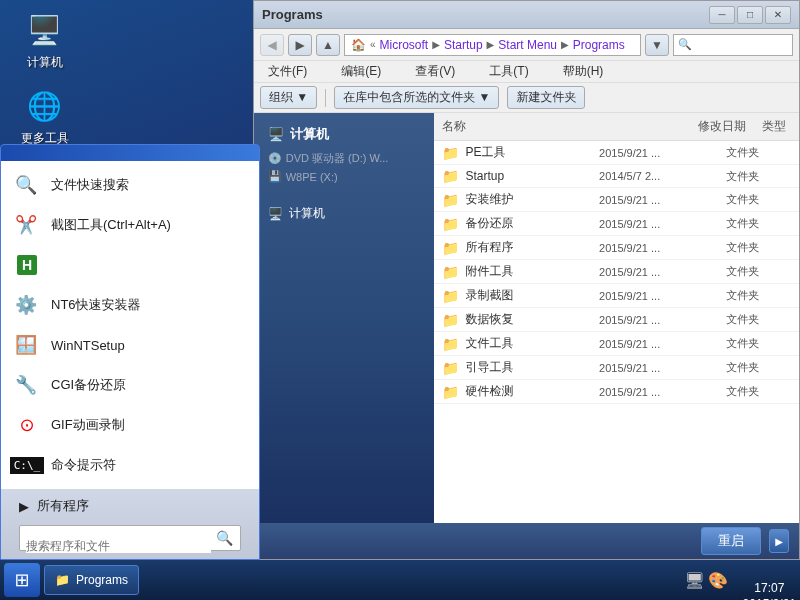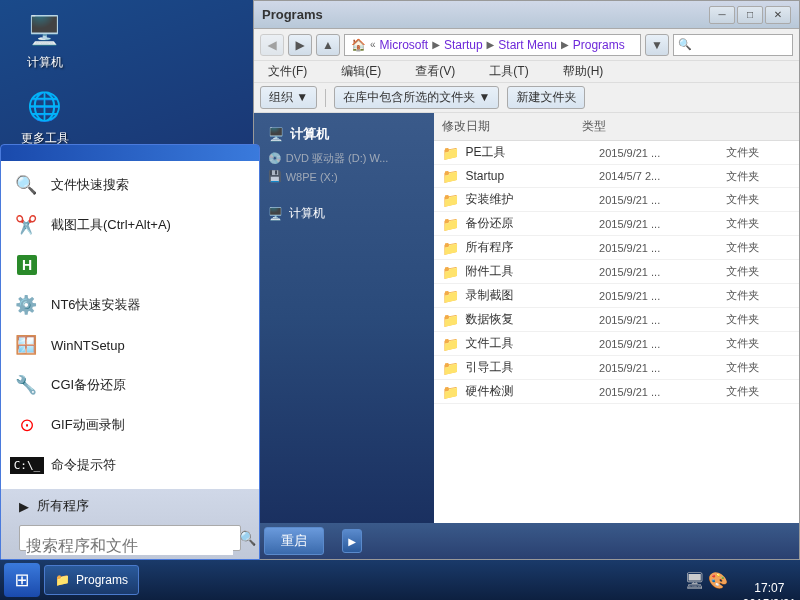--- a/index.html
+++ b/index.html
@@ -595,6 +595,7 @@
       <div class="right-panel">
 
         <div class="col-header">
+          <div class="col-h col-name">名称</div>
           <div class="col-h col-date">修改日期</div>
           <div class="col-h col-type">类型</div>
         </div>

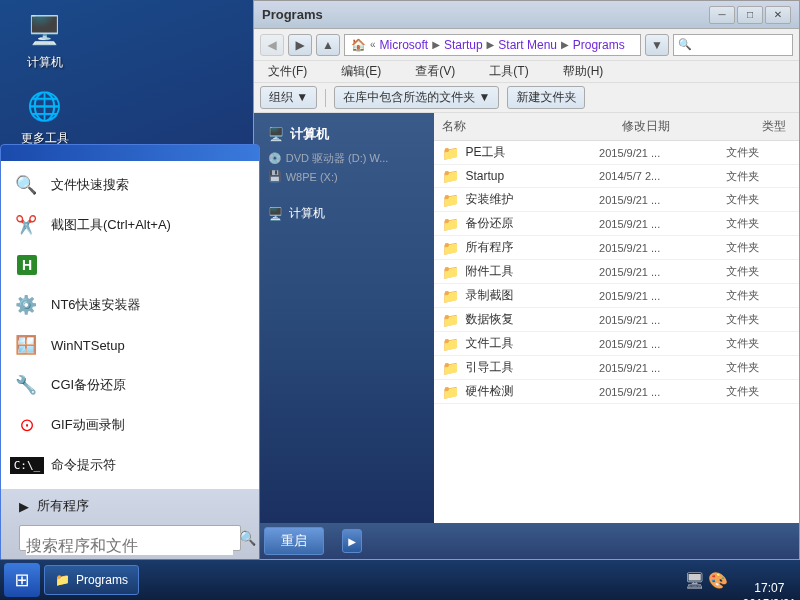--- a/index.html
+++ b/index.html
@@ -282,7 +282,7 @@
       flex-shrink: 0;
     }
     .col-name { width: 180px; }
-    .col-date { width: 140px; }
+    .col-date { width: 140px; text-align: right; }
     .col-type { width: 80px; }
 
     

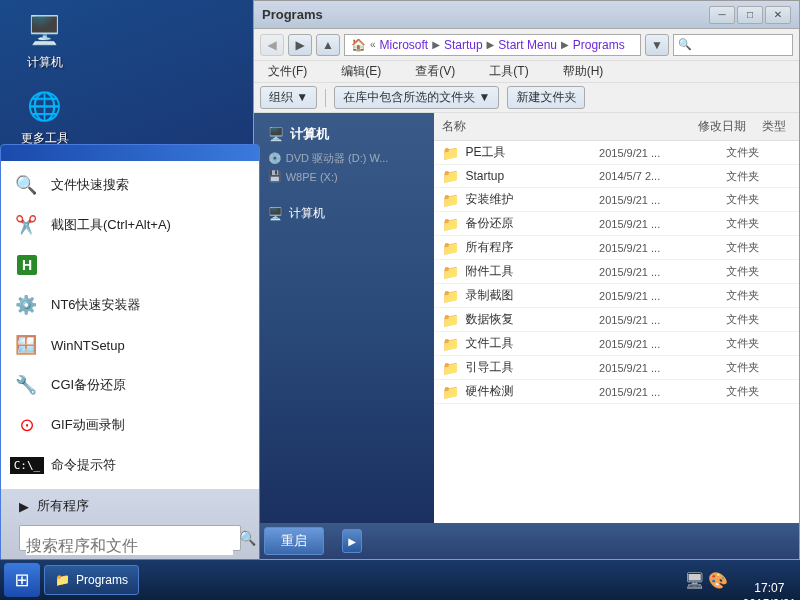--- a/index.html
+++ b/index.html
@@ -427,7 +427,7 @@
       flex: 1;
       border: none;
       outline: none;
-      font-size: 16px;
+      font-size: 12px;
       color: #6d28d9;
       margin-top: 15px;
     }

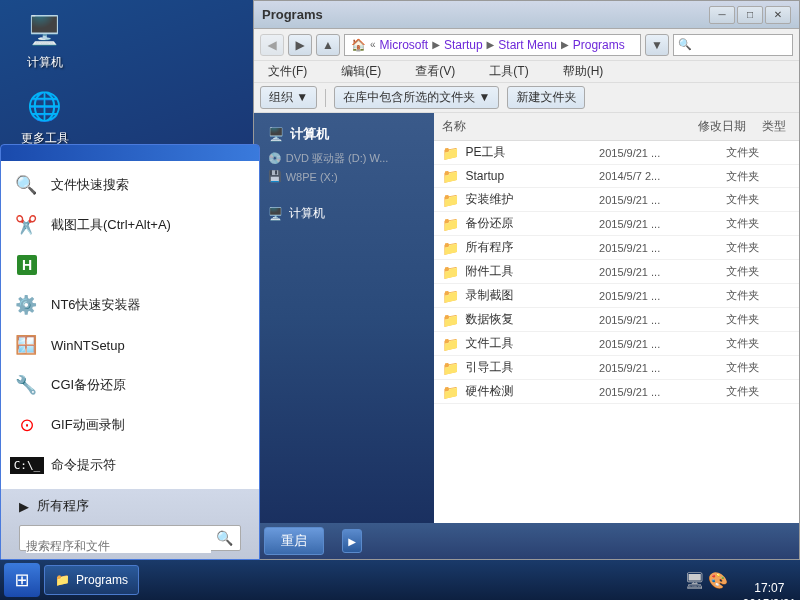--- a/index.html
+++ b/index.html
@@ -324,7 +324,8 @@
       display: flex;
       align-items: center;
       padding: 11px 10px;
-      gap: 18px;
+      gap: 8px;
+      justify-content: flex-end;
     }
     .restart-btn {
       background: linear-gradient(to bottom, #6a9adc, #3a6aac);

